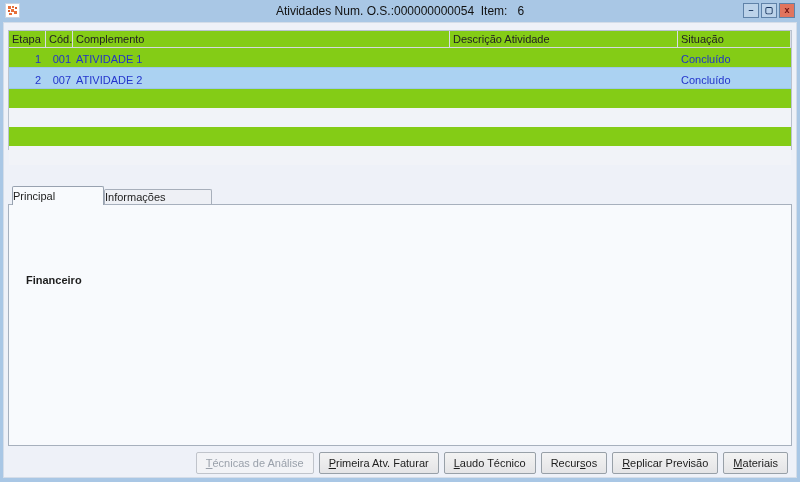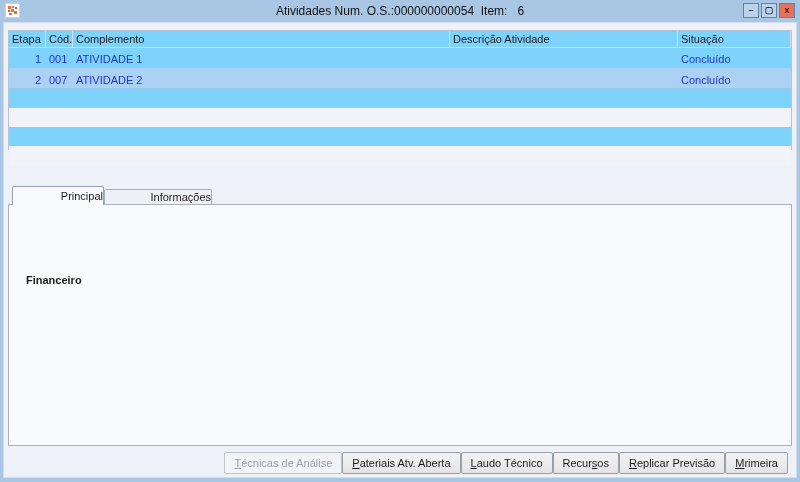--- a/index.html
+++ b/index.html
@@ -17,7 +17,7 @@
   .wbtn.close { background:#e2745e; color:#6e1010; border-color:#5f82a8; }
 
   
-  .grid { position:absolute; left:8px; top:30px; width:784px; height:120px; background:#7dd3fc; border:1px solid #b9c2cf; }
+  .grid { position:absolute; left:8px; top:30px; width:784px; height:120px; background:#84cc16; border:1px solid #b9c2cf; }
   .grid-row { display:flex; width:100%; }
   .grid-header { height:17px; border-bottom:1px solid #d4d8df; }
   .grid-header .gc { border-right:1px solid #d9dde3; color:#222; padding-top:2px; }

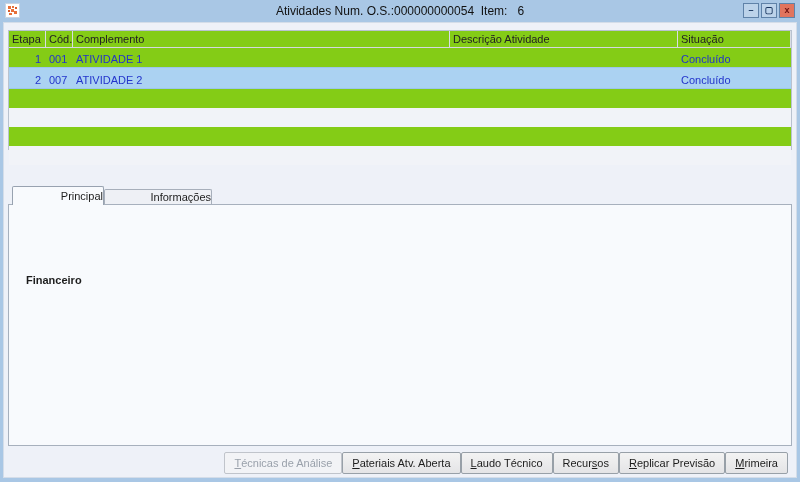--- a/index.html
+++ b/index.html
@@ -23,7 +23,7 @@
   .grid-header .gc { border-right:1px solid #d9dde3; color:#222; padding-top:2px; }
   .gc { overflow:hidden; white-space:nowrap; padding:1px 2px 0 3px; }
   .c-etapa { width:37px; text-align:right; padding-right:5px; }
-  .c-cod   { width:27px; }
+  .c-cod   { width:27px;text-align:right; }
   .c-desc  { width:228px; }
   .c-comp  { width:377px; }
   .c-sit   { flex:1; }

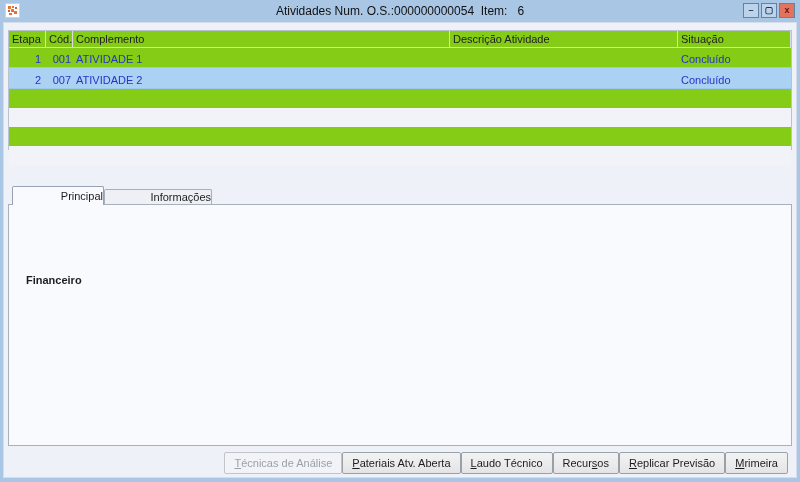--- a/index.html
+++ b/index.html
@@ -34,7 +34,7 @@
   .filler.alt { background:#f1f3f8; }
 
   
-  .tab { position:absolute; text-align:right; cursor:default;padding-left:8px; }
+  .tab { position:absolute; text-align:left; cursor:default; }
   .tab-active { left:12px; top:186px; width:92px; height:19px; background:#f8fafd; border:1px solid #98a2b0; border-bottom:none;
                 z-index:3; padding-top:3px; border-radius:2px 2px 0 0; }
   .tab-inactive { left:104px; top:189px; width:108px; height:15px; background:#eef0f5; border:1px solid #a7afbb; border-bottom:none;

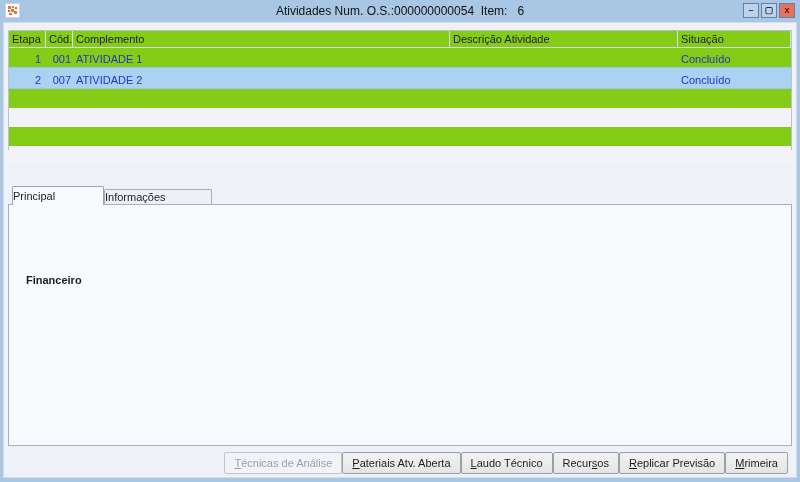--- a/index.html
+++ b/index.html
@@ -63,7 +63,7 @@
   .cb-label { position:absolute; white-space:nowrap; }
 
   
-  .btn-row { position:absolute; right:12px; top:452px; display:flex; }
+  .btn-row { position:absolute; right:12px; top:452px; display:flex; gap:5px; }
   .btn { height:22px; padding:0 9px; background:linear-gradient(#f3f3f3,#e4e4e6); border:1px solid #98a0a8; border-radius:2px;
          font-family:"Liberation Sans", sans-serif; font-size:11px; color:#1d1d1d; white-space:nowrap; }
   .btn .key { text-decoration:underline; }

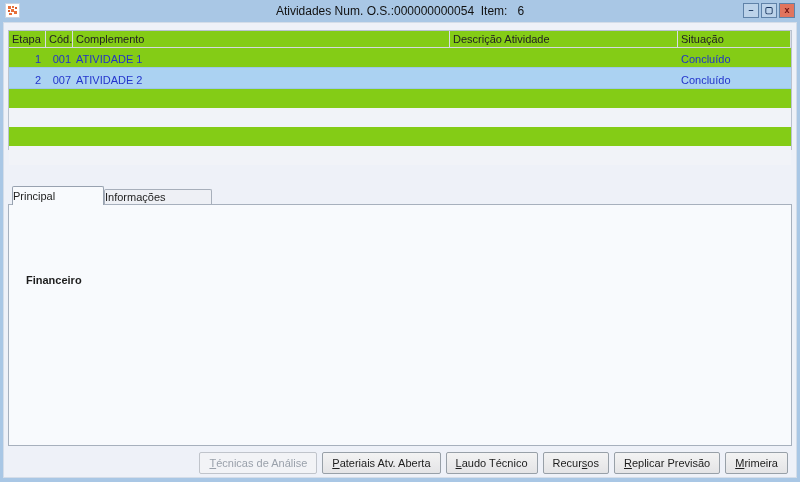--- a/index.html
+++ b/index.html
@@ -212,7 +212,7 @@
 
   <div class="btn-row">
     <button class="btn disabled"><span></span><span class="key">T</span><span>écnicas de Análise</span></button>
-    <button class="btn"><span></span><span class="key">P</span><span>ateriais Atv. Aberta</span></button>
+    <button class="btn"><span></span><span class="key">P</span><span>rimeira Atv. Faturar</span></button>
     <button class="btn"><span></span><span class="key">L</span><span>audo Técnico</span></button>
     <button class="btn"><span>Recur</span><span class="key">s</span><span>os</span></button>
     <button class="btn"><span></span><span class="key">R</span><span>eplicar Previsão</span></button>

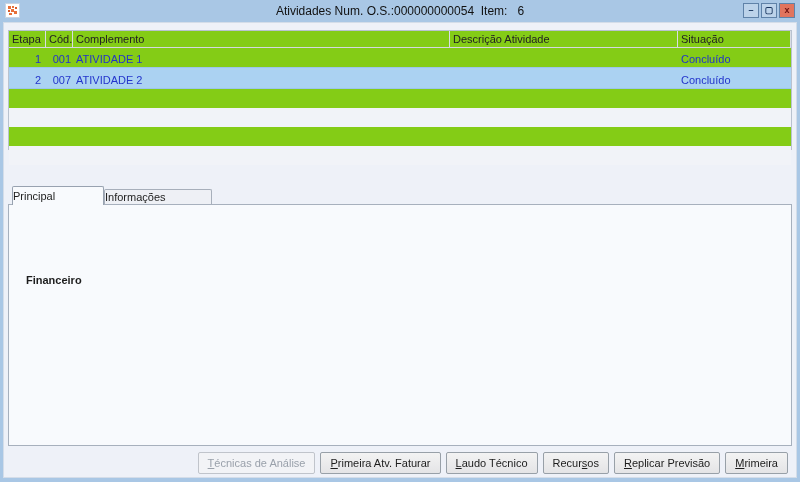--- a/index.html
+++ b/index.html
@@ -216,7 +216,7 @@
     <button class="btn"><span></span><span class="key">L</span><span>audo Técnico</span></button>
     <button class="btn"><span>Recur</span><span class="key">s</span><span>os</span></button>
     <button class="btn"><span></span><span class="key">R</span><span>eplicar Previsão</span></button>
-    <button class="btn"><span></span><span class="key">M</span><span>rimeira</span></button>
+    <button class="btn"><span></span><span class="key">M</span><span>ateriais</span></button>
   </div>
 
 </div>

